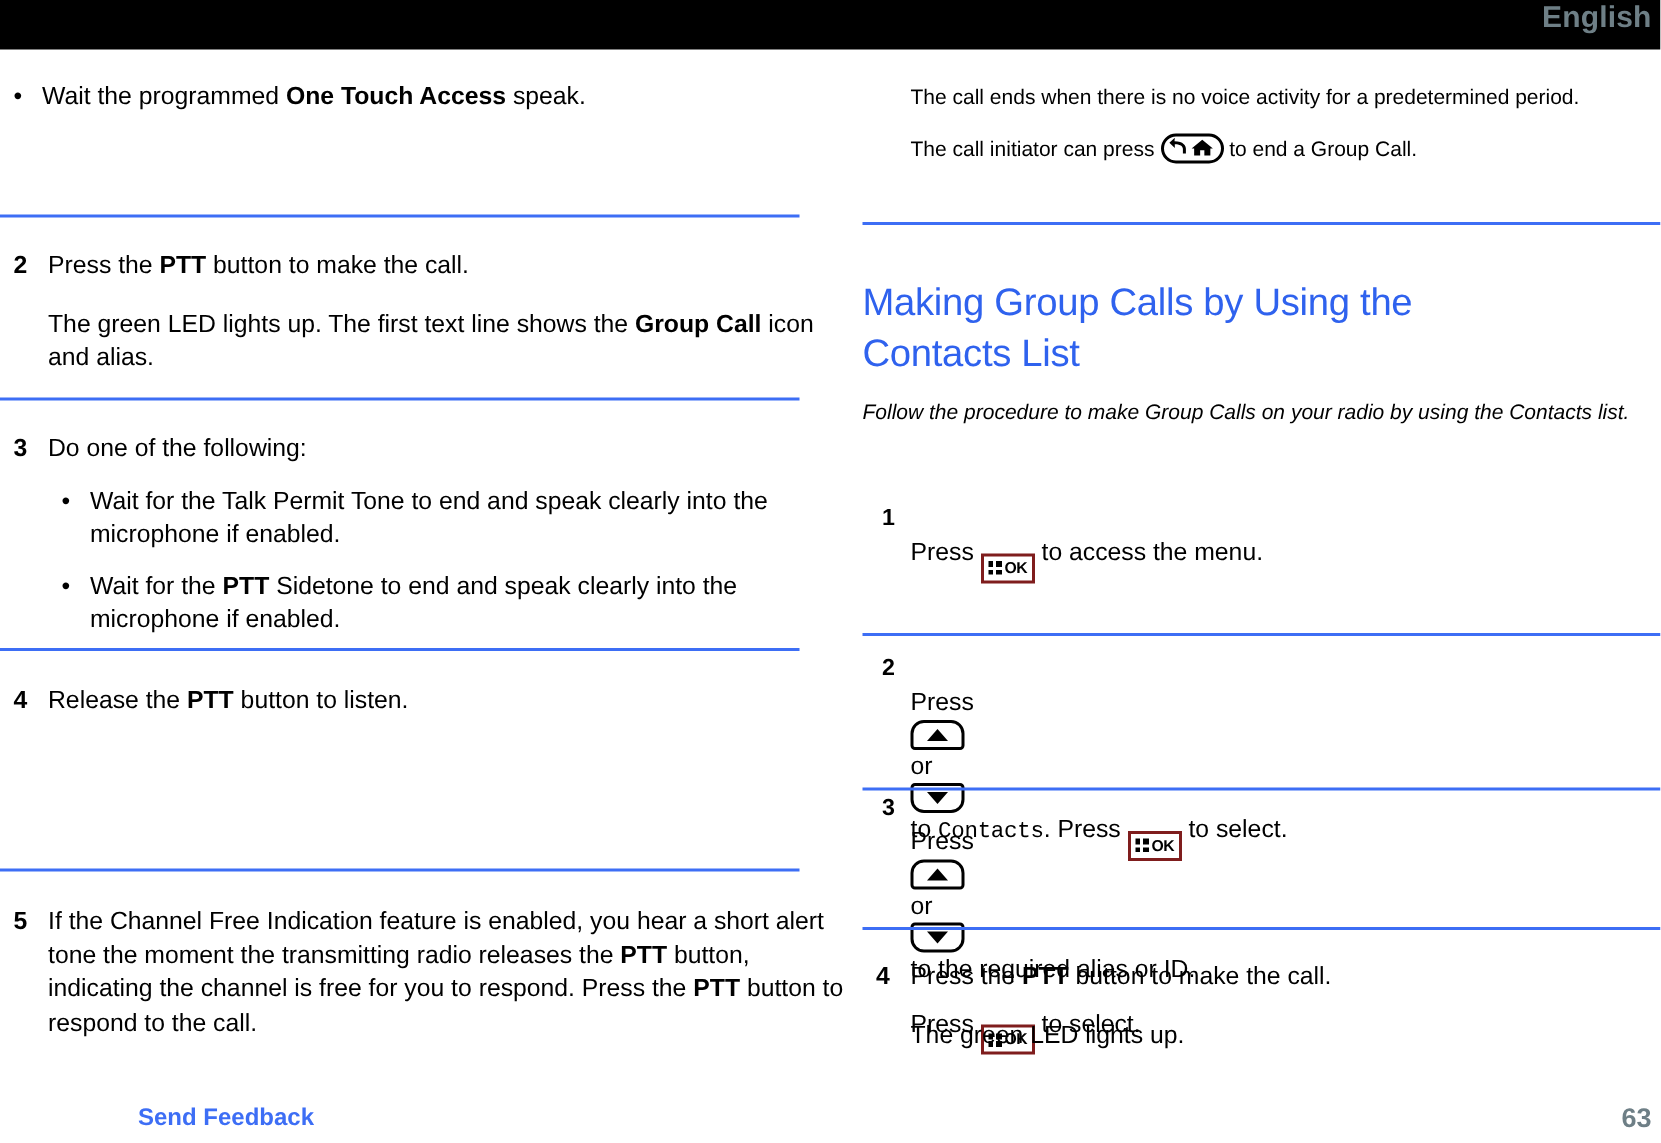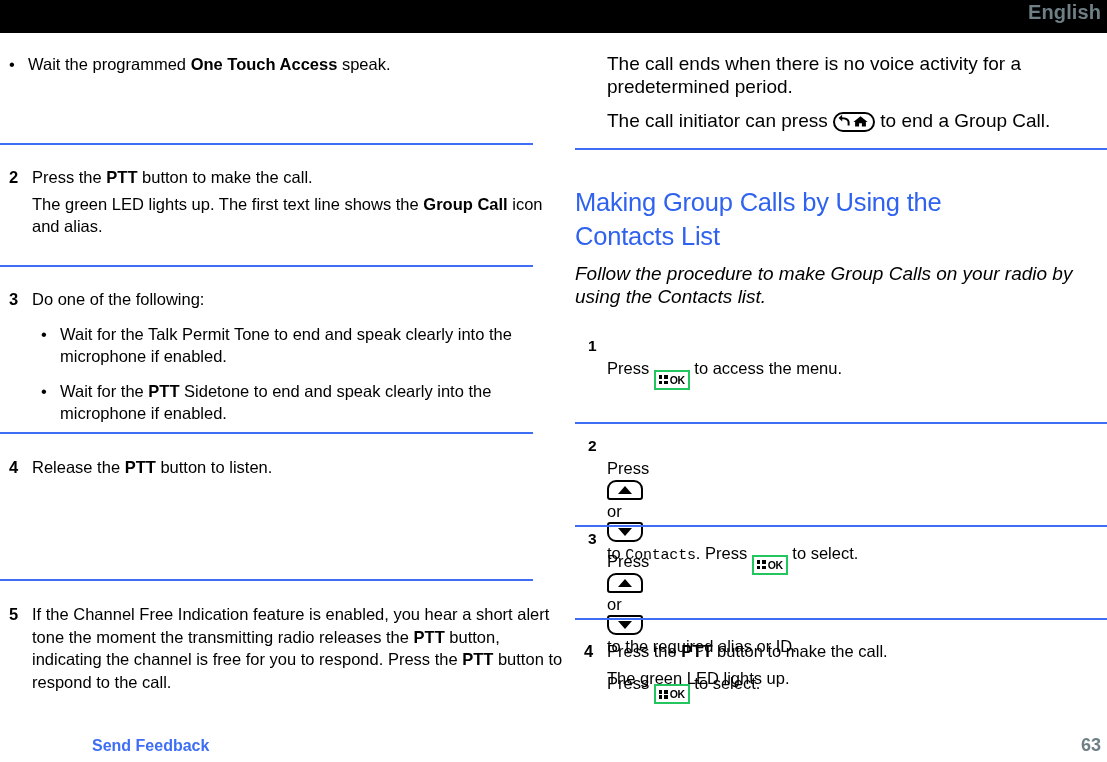--- a/index.html
+++ b/index.html
@@ -64,7 +64,7 @@
   .col-right .rule { width: 532px; }
 
   .para {
-    font-size: 19px;
+    font-size: 14px;
     line-height: 22.5px;
     margin: 0;
   }

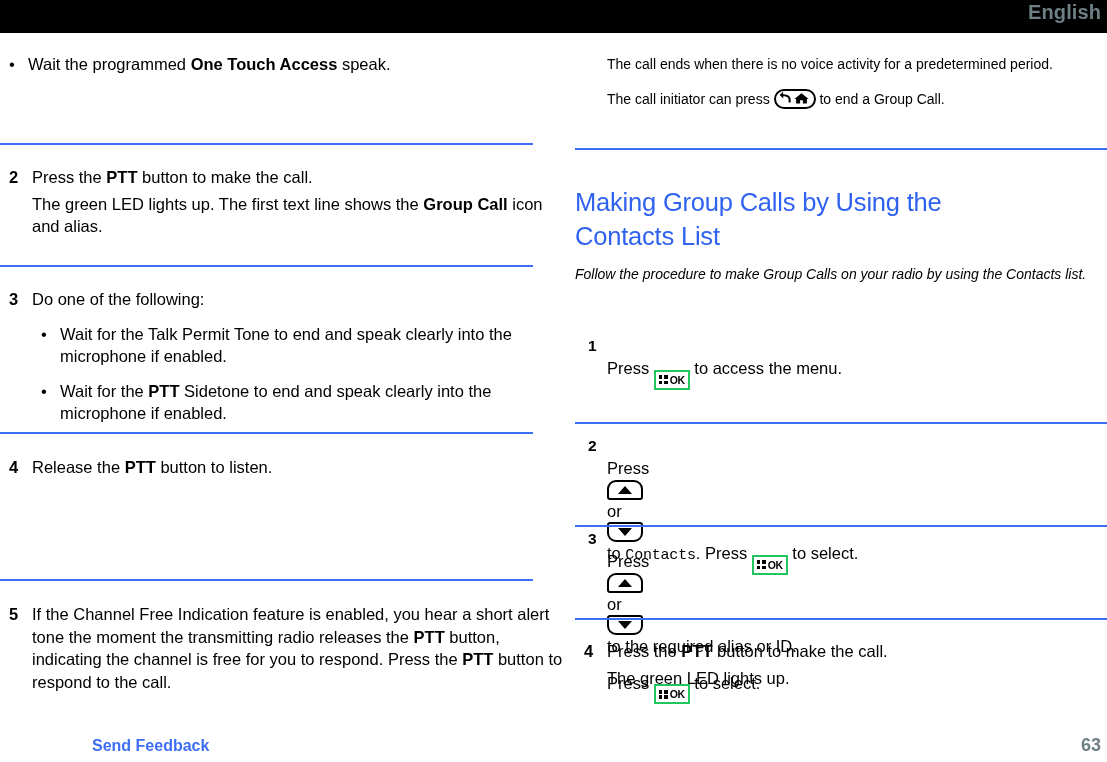--- a/index.html
+++ b/index.html
@@ -89,7 +89,7 @@
   }
   .step .step-body { font-size: 16.5px; line-height: 22.5px; }
   .step .step-body p { margin: 0; }
-  .step .step-body p + p { margin-top: 4px; }
+  .step .step-body p + p { margin-top: 16px; }
 
   
   .blist { margin: 0; padding: 0; list-style: none; }

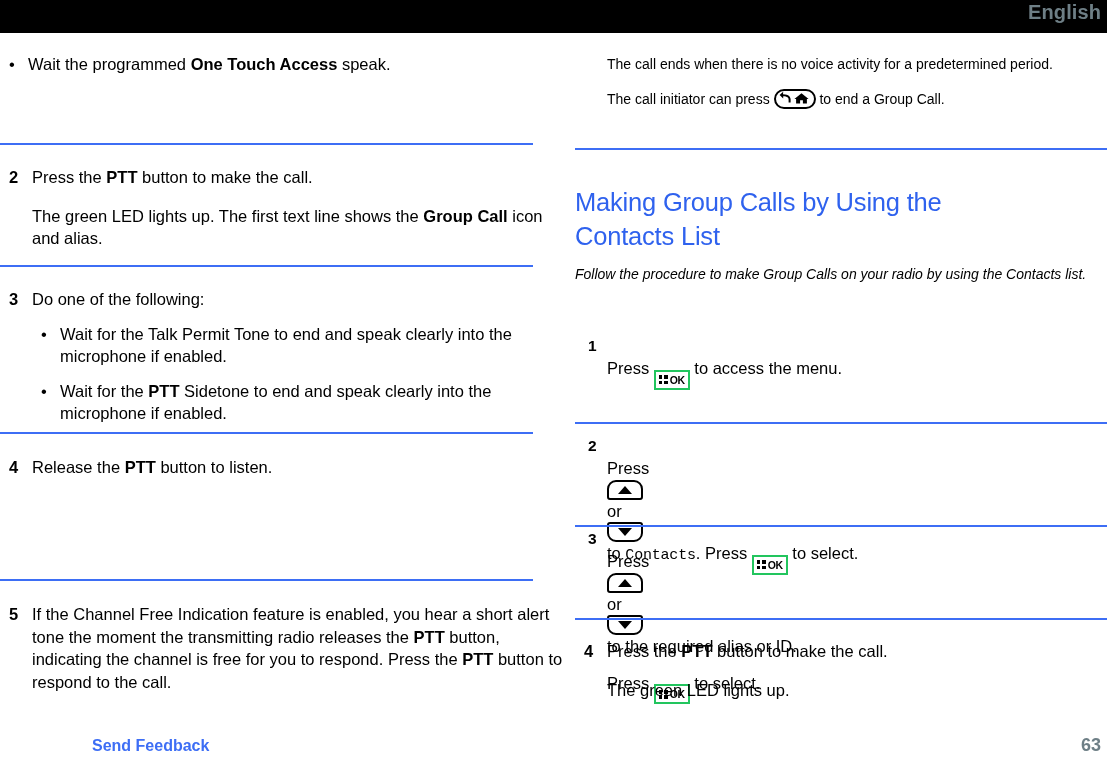--- a/index.html
+++ b/index.html
@@ -151,7 +151,7 @@
   .key-menuok {
     width: 36px;
     height: 20px;
-    border: 2px solid #22c55e;
+    border: 2px solid #7f1d1d;
     box-sizing: border-box;
     display: inline-flex;
     align-items: center;

